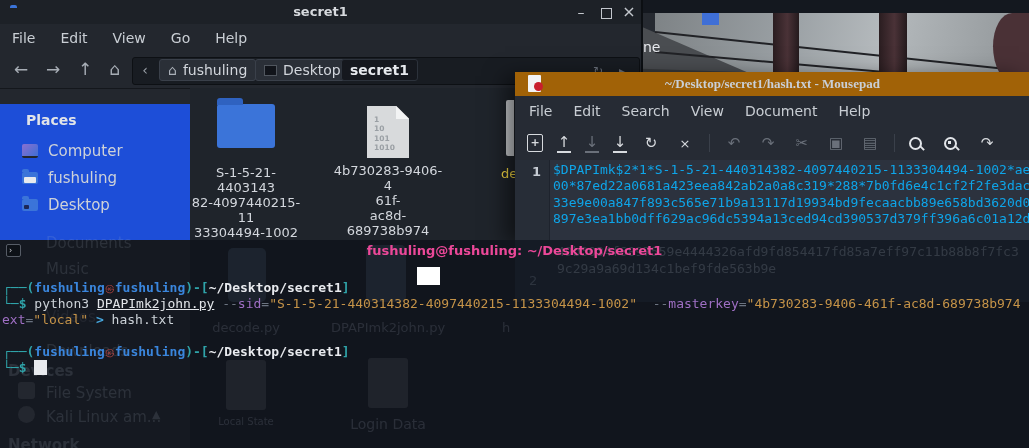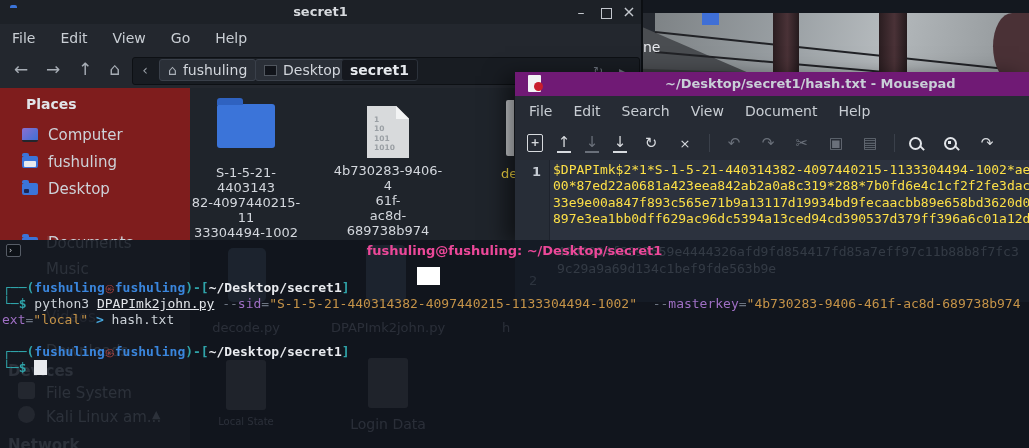--- a/index.html
+++ b/index.html
@@ -67,7 +67,7 @@
 
   
   .mp{left:515px;top:72px;width:514px;height:168px;background:#262b34;box-shadow:-10px 4px 20px rgba(0,0,0,.5);}
-  .mp-titlebar{left:0;top:0;width:100%;height:24px;background:#701a75;}
+  .mp-titlebar{left:0;top:0;width:100%;height:24px;background:#a16207;font-family:Liberation Serif, serif;}
   .mp-ico{left:13px;top:3px;width:13px;height:17px;background:#f2f3f5;border-radius:1px;position:absolute;}
   .mp-ico:after{content:"";position:absolute;right:-2px;bottom:1px;width:9px;height:9px;background:#c81e2d;border-radius:50%;}
   .mp-title{left:150px;top:4px;font-size:13px;font-weight:bold;color:#c9cfd7;}

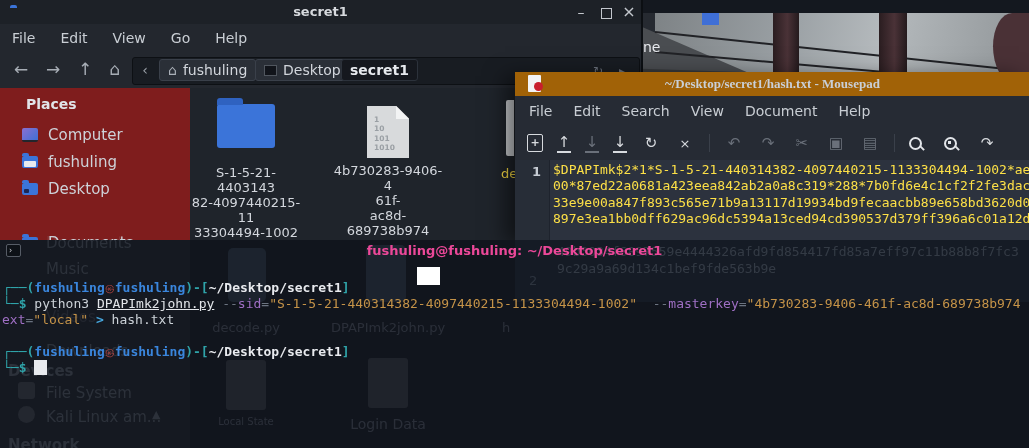--- a/index.html
+++ b/index.html
@@ -43,7 +43,7 @@
   .path-desk-ico{width:11px;height:9px;background:#11141a;border:1px solid #50565e;}
   .tb-faint{top:6px;color:#6a707a;font-size:12px;}
   .fm-body{left:0;top:88px;width:641px;height:152px;overflow:hidden;}
-  .fm-side{left:0;top:0;width:190px;height:152px;background:#7f1d1d;border-right:1px solid #14171c;}
+  .fm-side{left:0;top:16px;width:190px;height:152px;background:#1d4ed8;border-right:1px solid #14171c;}
   .places-hdr{left:26px;top:8px;font-size:14px;font-weight:bold;color:#e1e4e8;}
   .side-item{left:0;width:190px;height:26px;display:flex;align-items:center;gap:10px;padding-left:22px;
       box-sizing:border-box;font-size:15px;color:#ced2d8;}

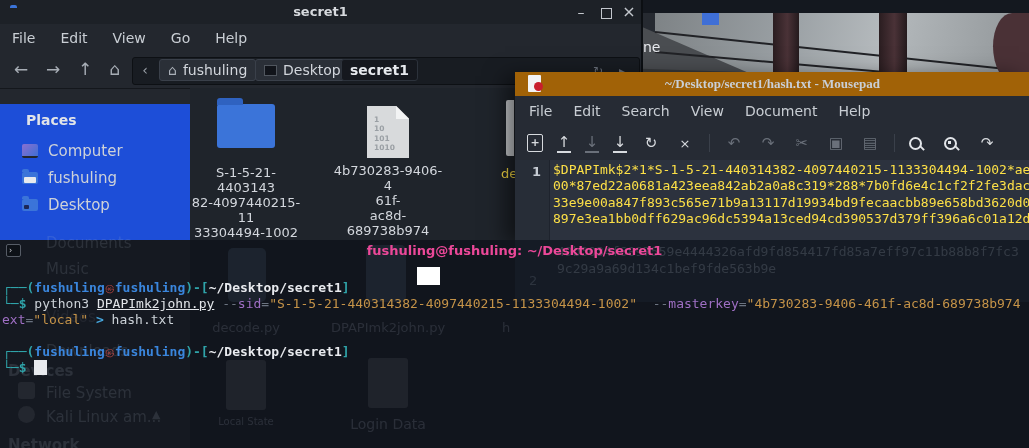--- a/index.html
+++ b/index.html
@@ -85,7 +85,7 @@
   .mp-text{left:0;top:88px;width:514px;height:80px;background:#2c323e;}
   .gutter{left:0;top:0;width:34px;height:80px;background:#272d37;border-right:1px solid #1e232d;}
   .lnum{left:0;top:4px;width:26px;text-align:right;font-size:13px;font-weight:bold;color:#c6ccd4;}
-  .mrow{left:38px;white-space:pre;font-size:13px;color:#fde047;margin:0;}
+  .mrow{left:38px;white-space:pre;font-size:13px;color:#0ea5e9;margin:0;}
 
   
   .term{left:0;top:240px;width:1029px;height:208px;background:#11151d;}

